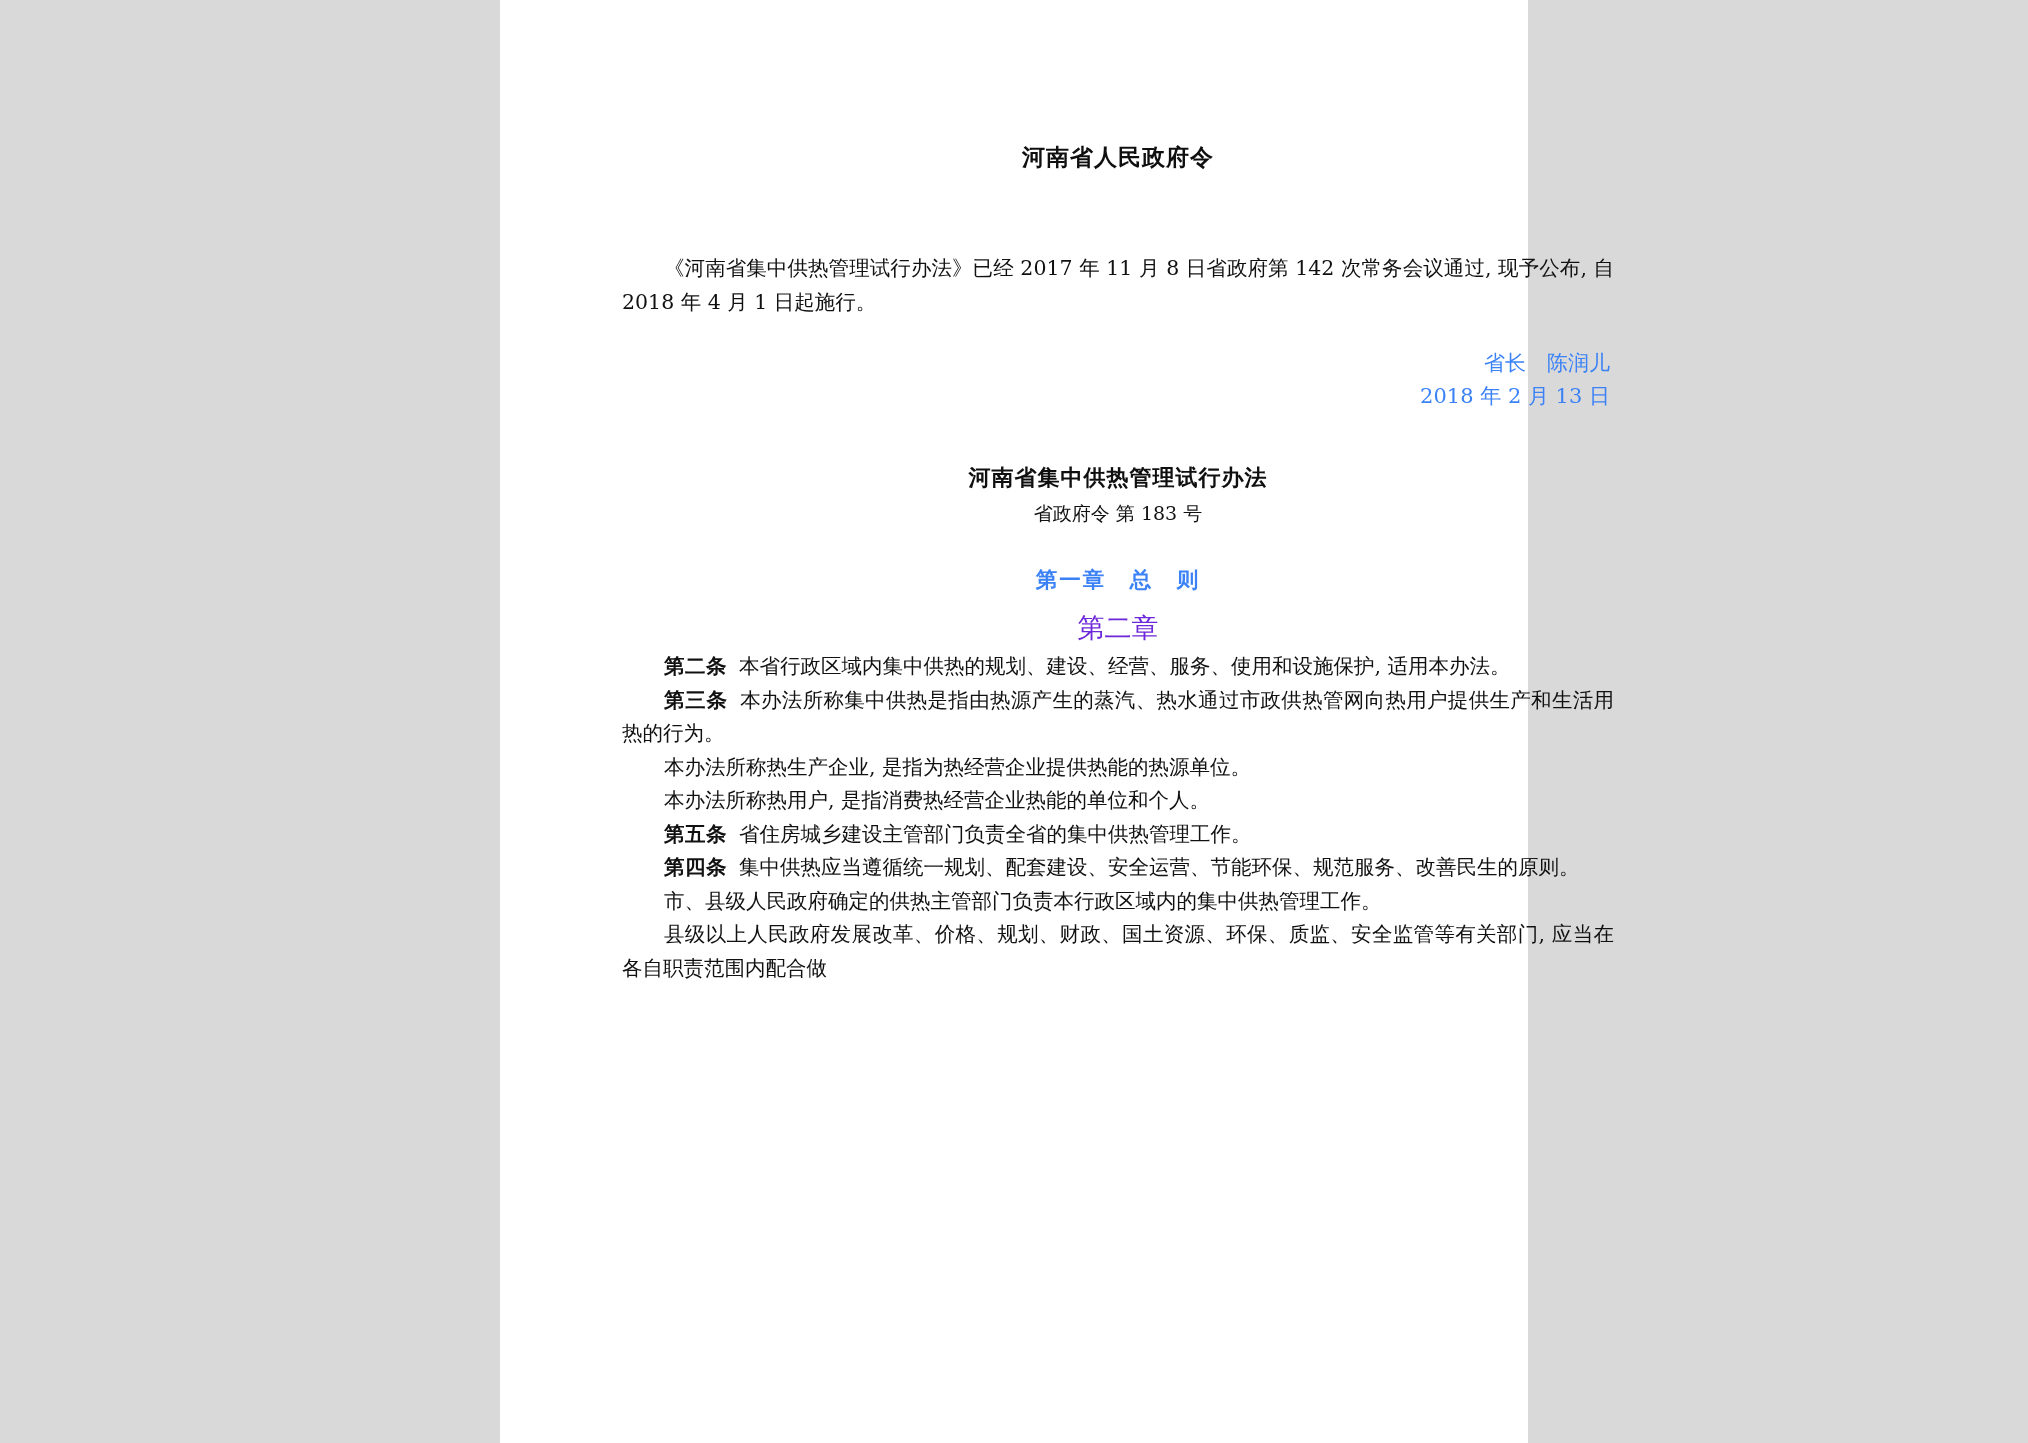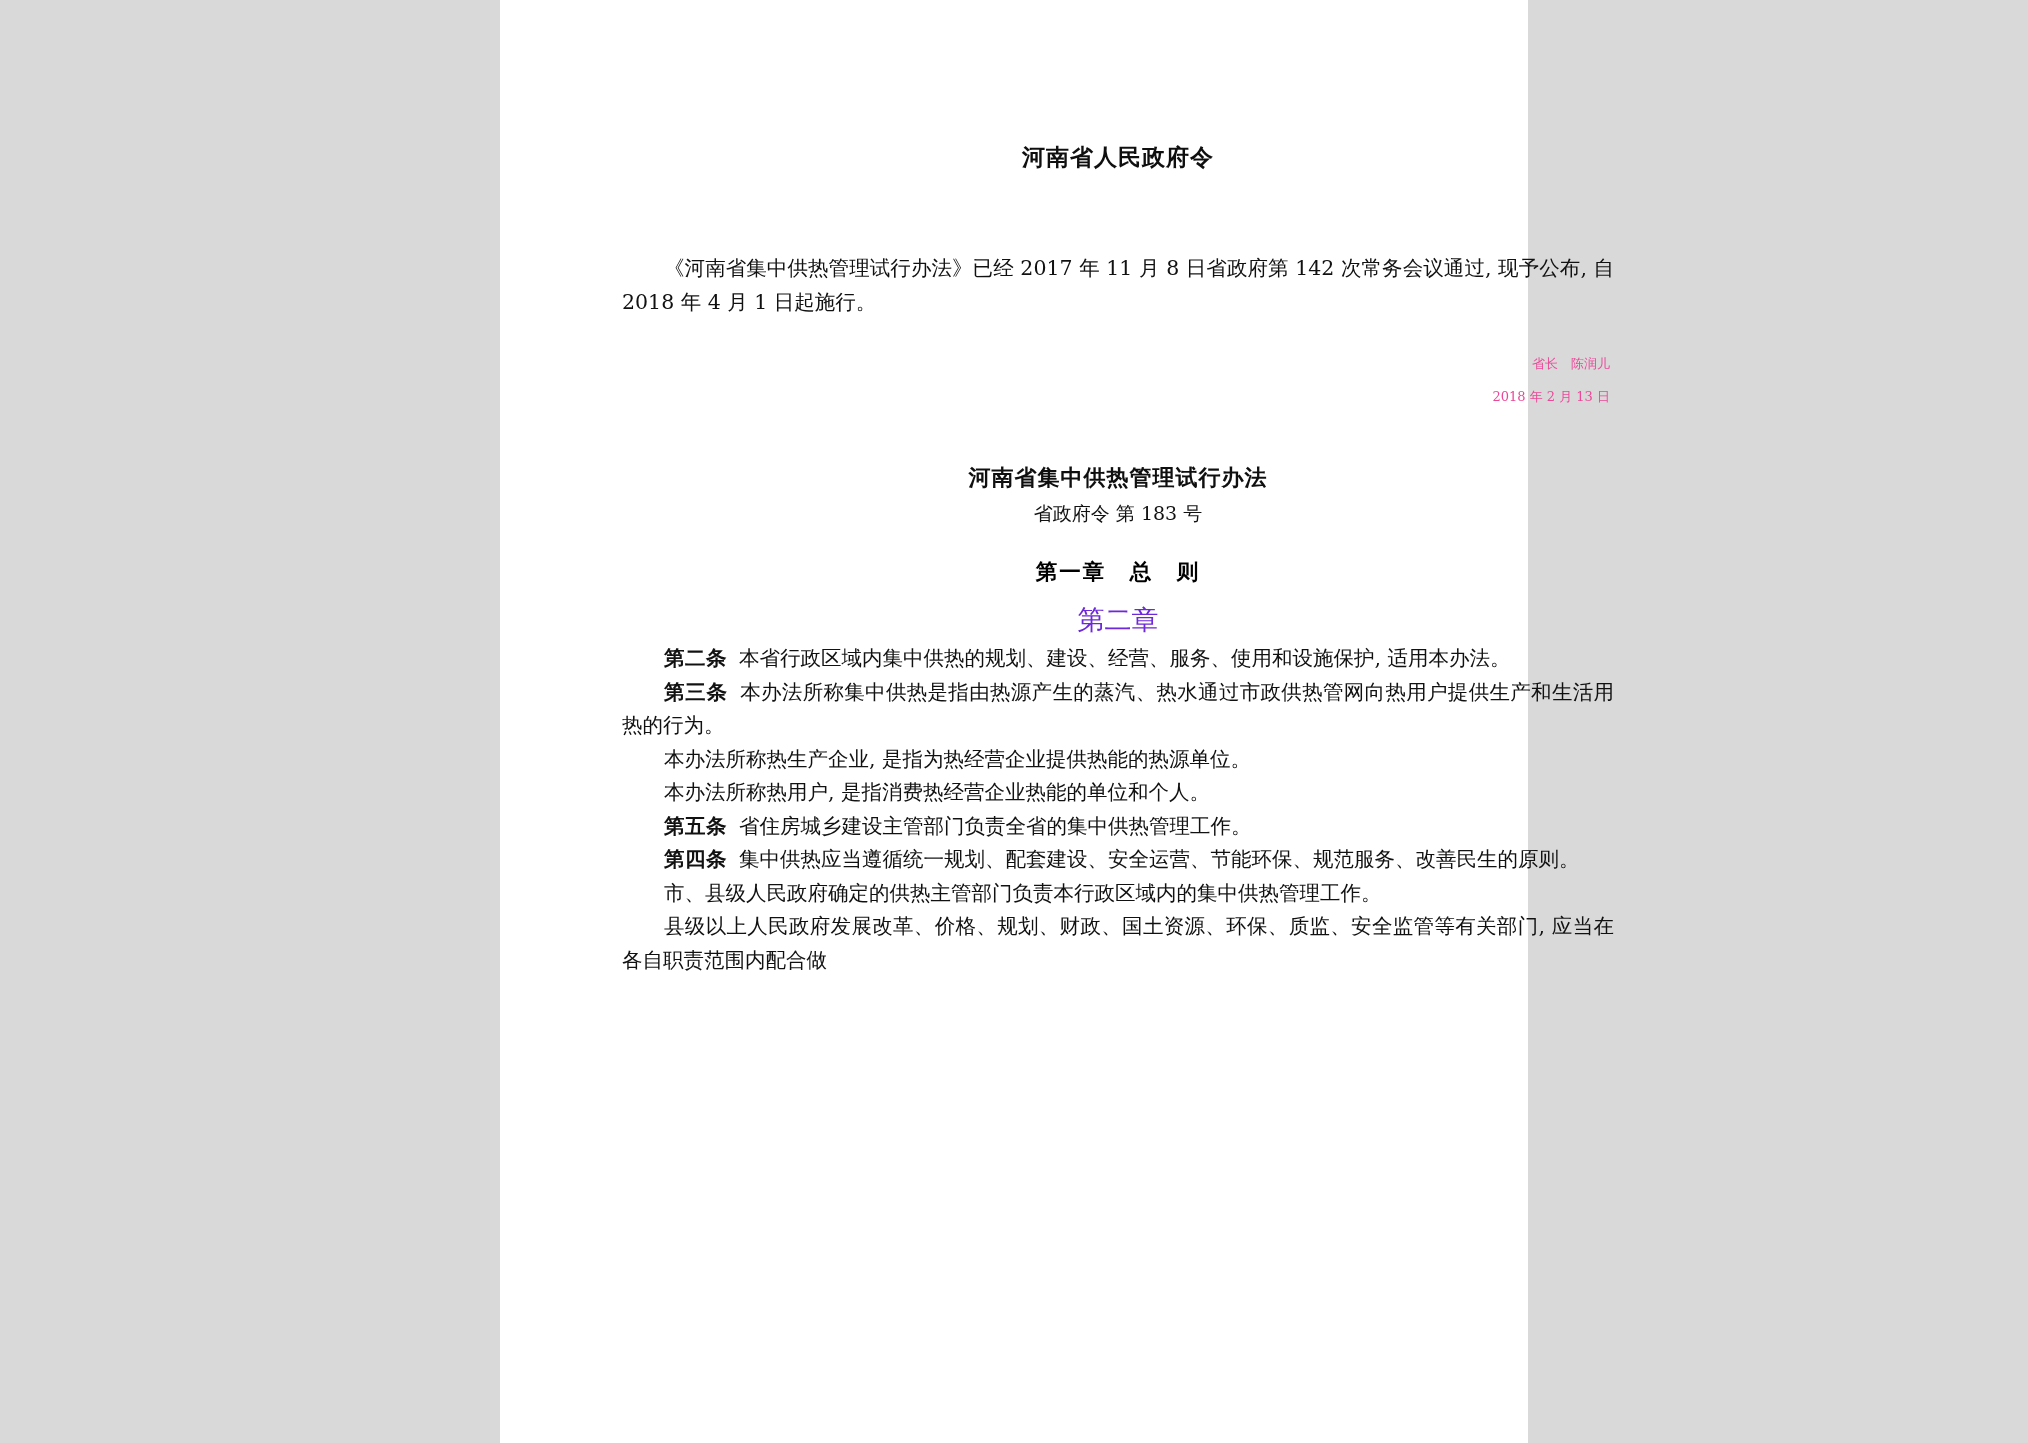--- a/index.html
+++ b/index.html
@@ -59,9 +59,9 @@
     margin-top: 28px;
     padding-right: 126px;
     text-align: right;
-    font-size: 13px;
+    font-size: 21px;
     line-height: 33px;
-    color: #ec4899;
+    color: #3b82f6;
   }
   .title-law {
     text-align: center;

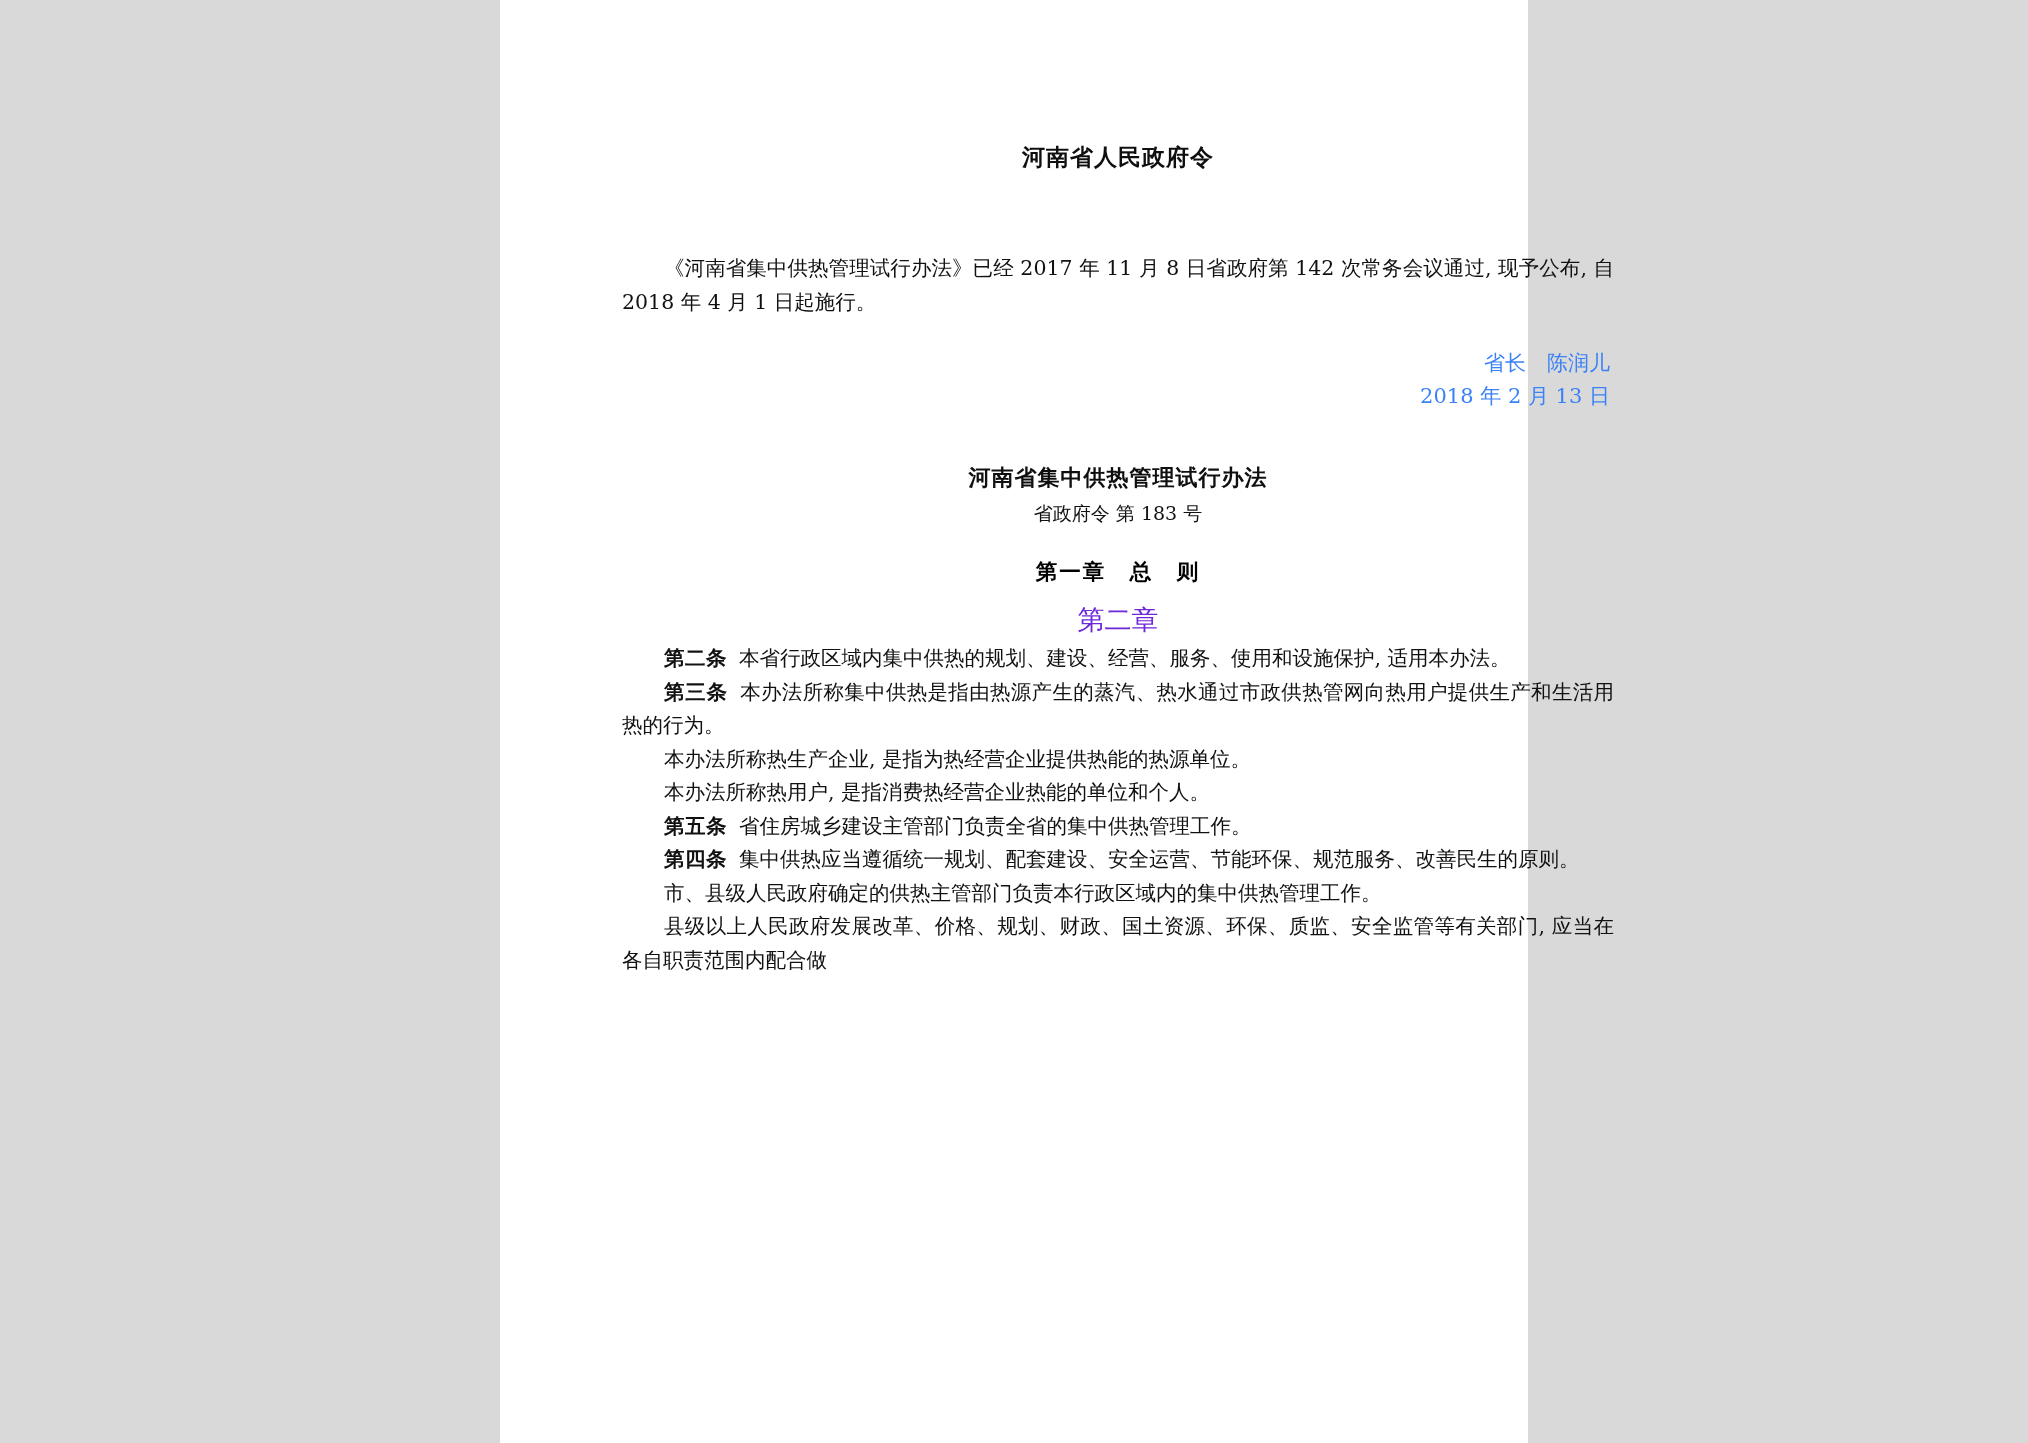--- a/index.html
+++ b/index.html
@@ -81,9 +81,9 @@
     text-align: center;
     font-size: 21.5px;
     font-weight: bold;
-    margin-top: 30px;
+    margin-top: 38px;
     letter-spacing: 2px;
-    color: #000000;
+    color: #3b82f6;
   }
   .chapter-2 {
     text-align: center;

